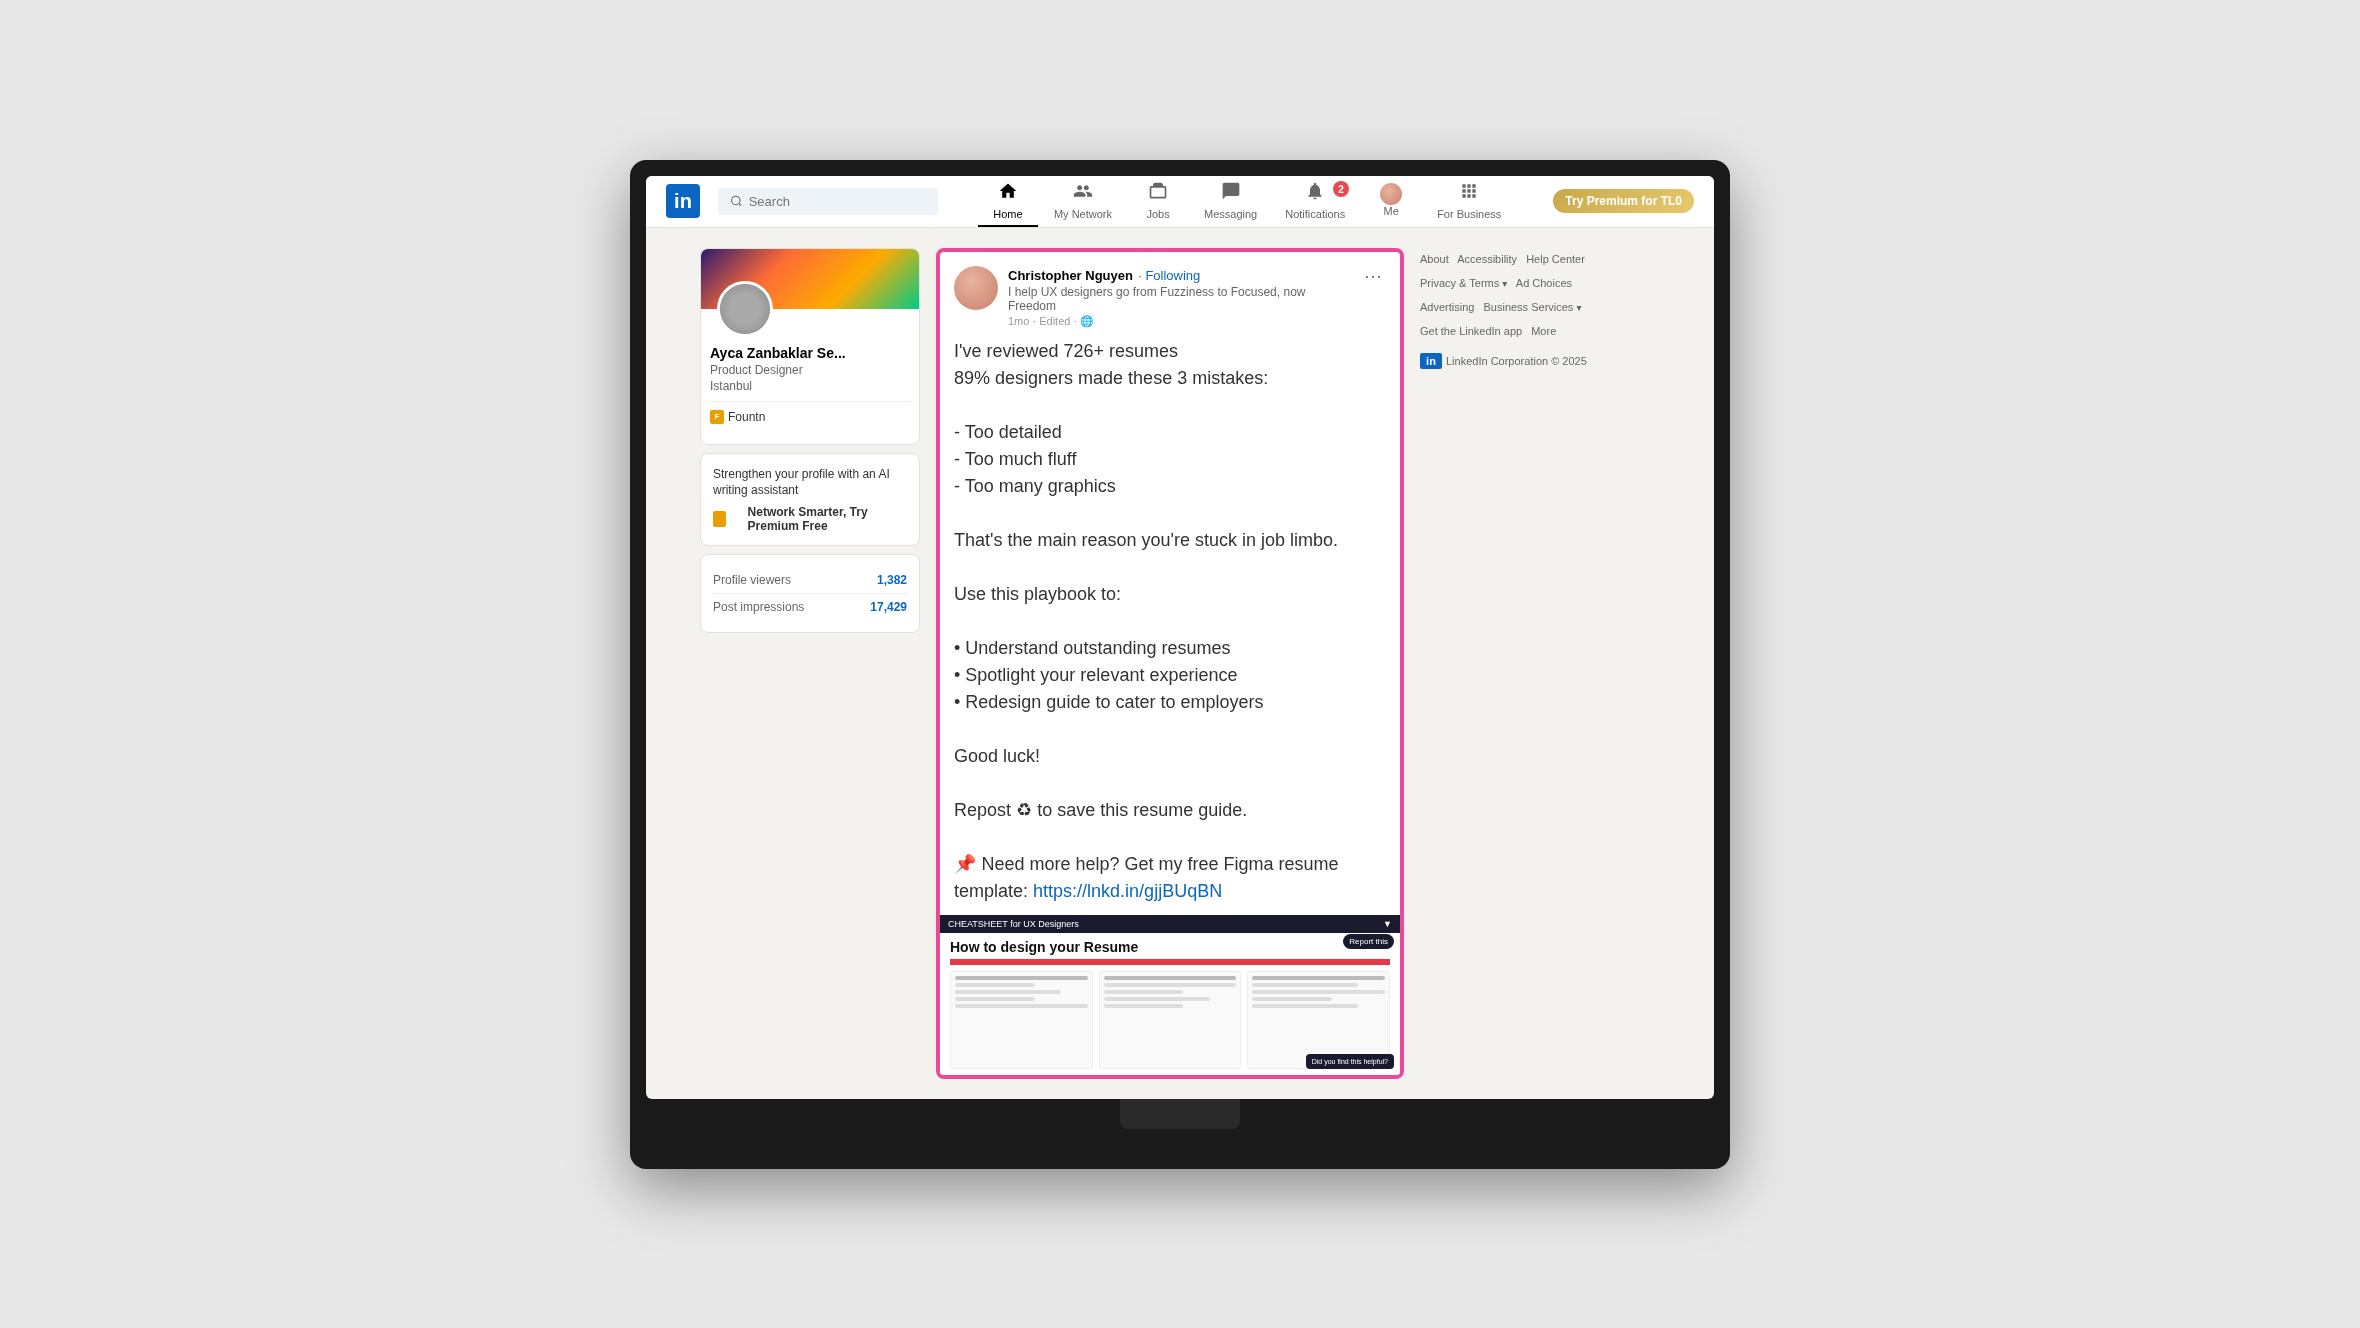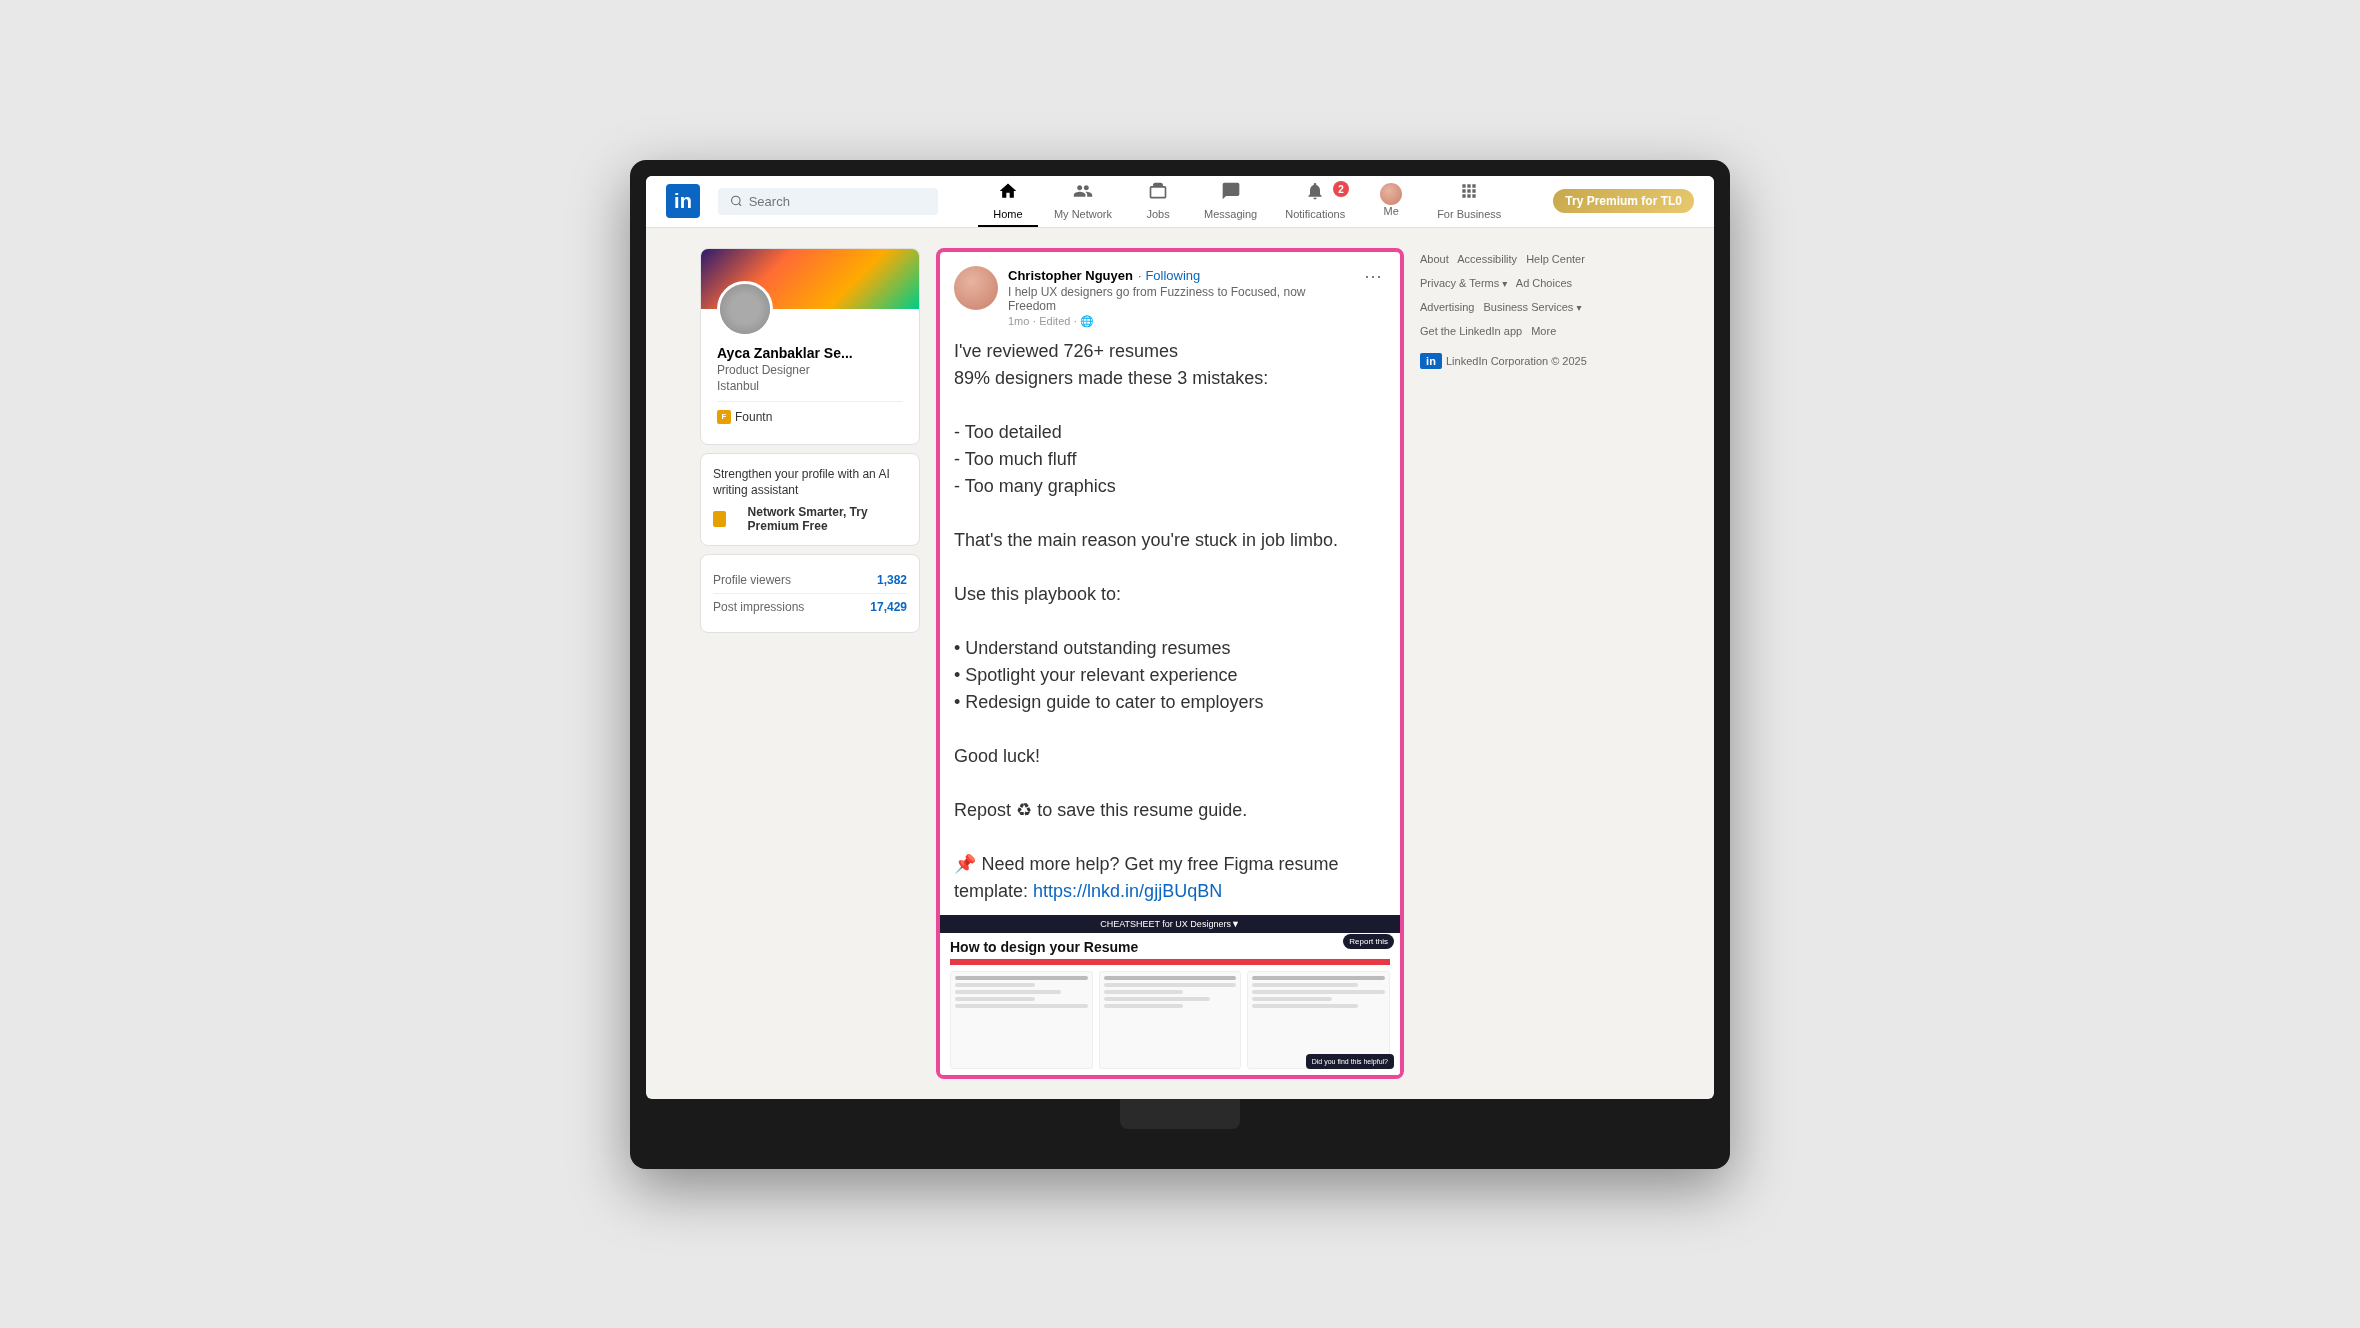--- a/index.html
+++ b/index.html
@@ -176,7 +176,7 @@
       border-radius: 50%;
     }
     .profile-info {
-      padding: 36px 16px 12px;
+      padding: 36px 9px 12px;
     }
     .profile-name {
       font-size: 14px;

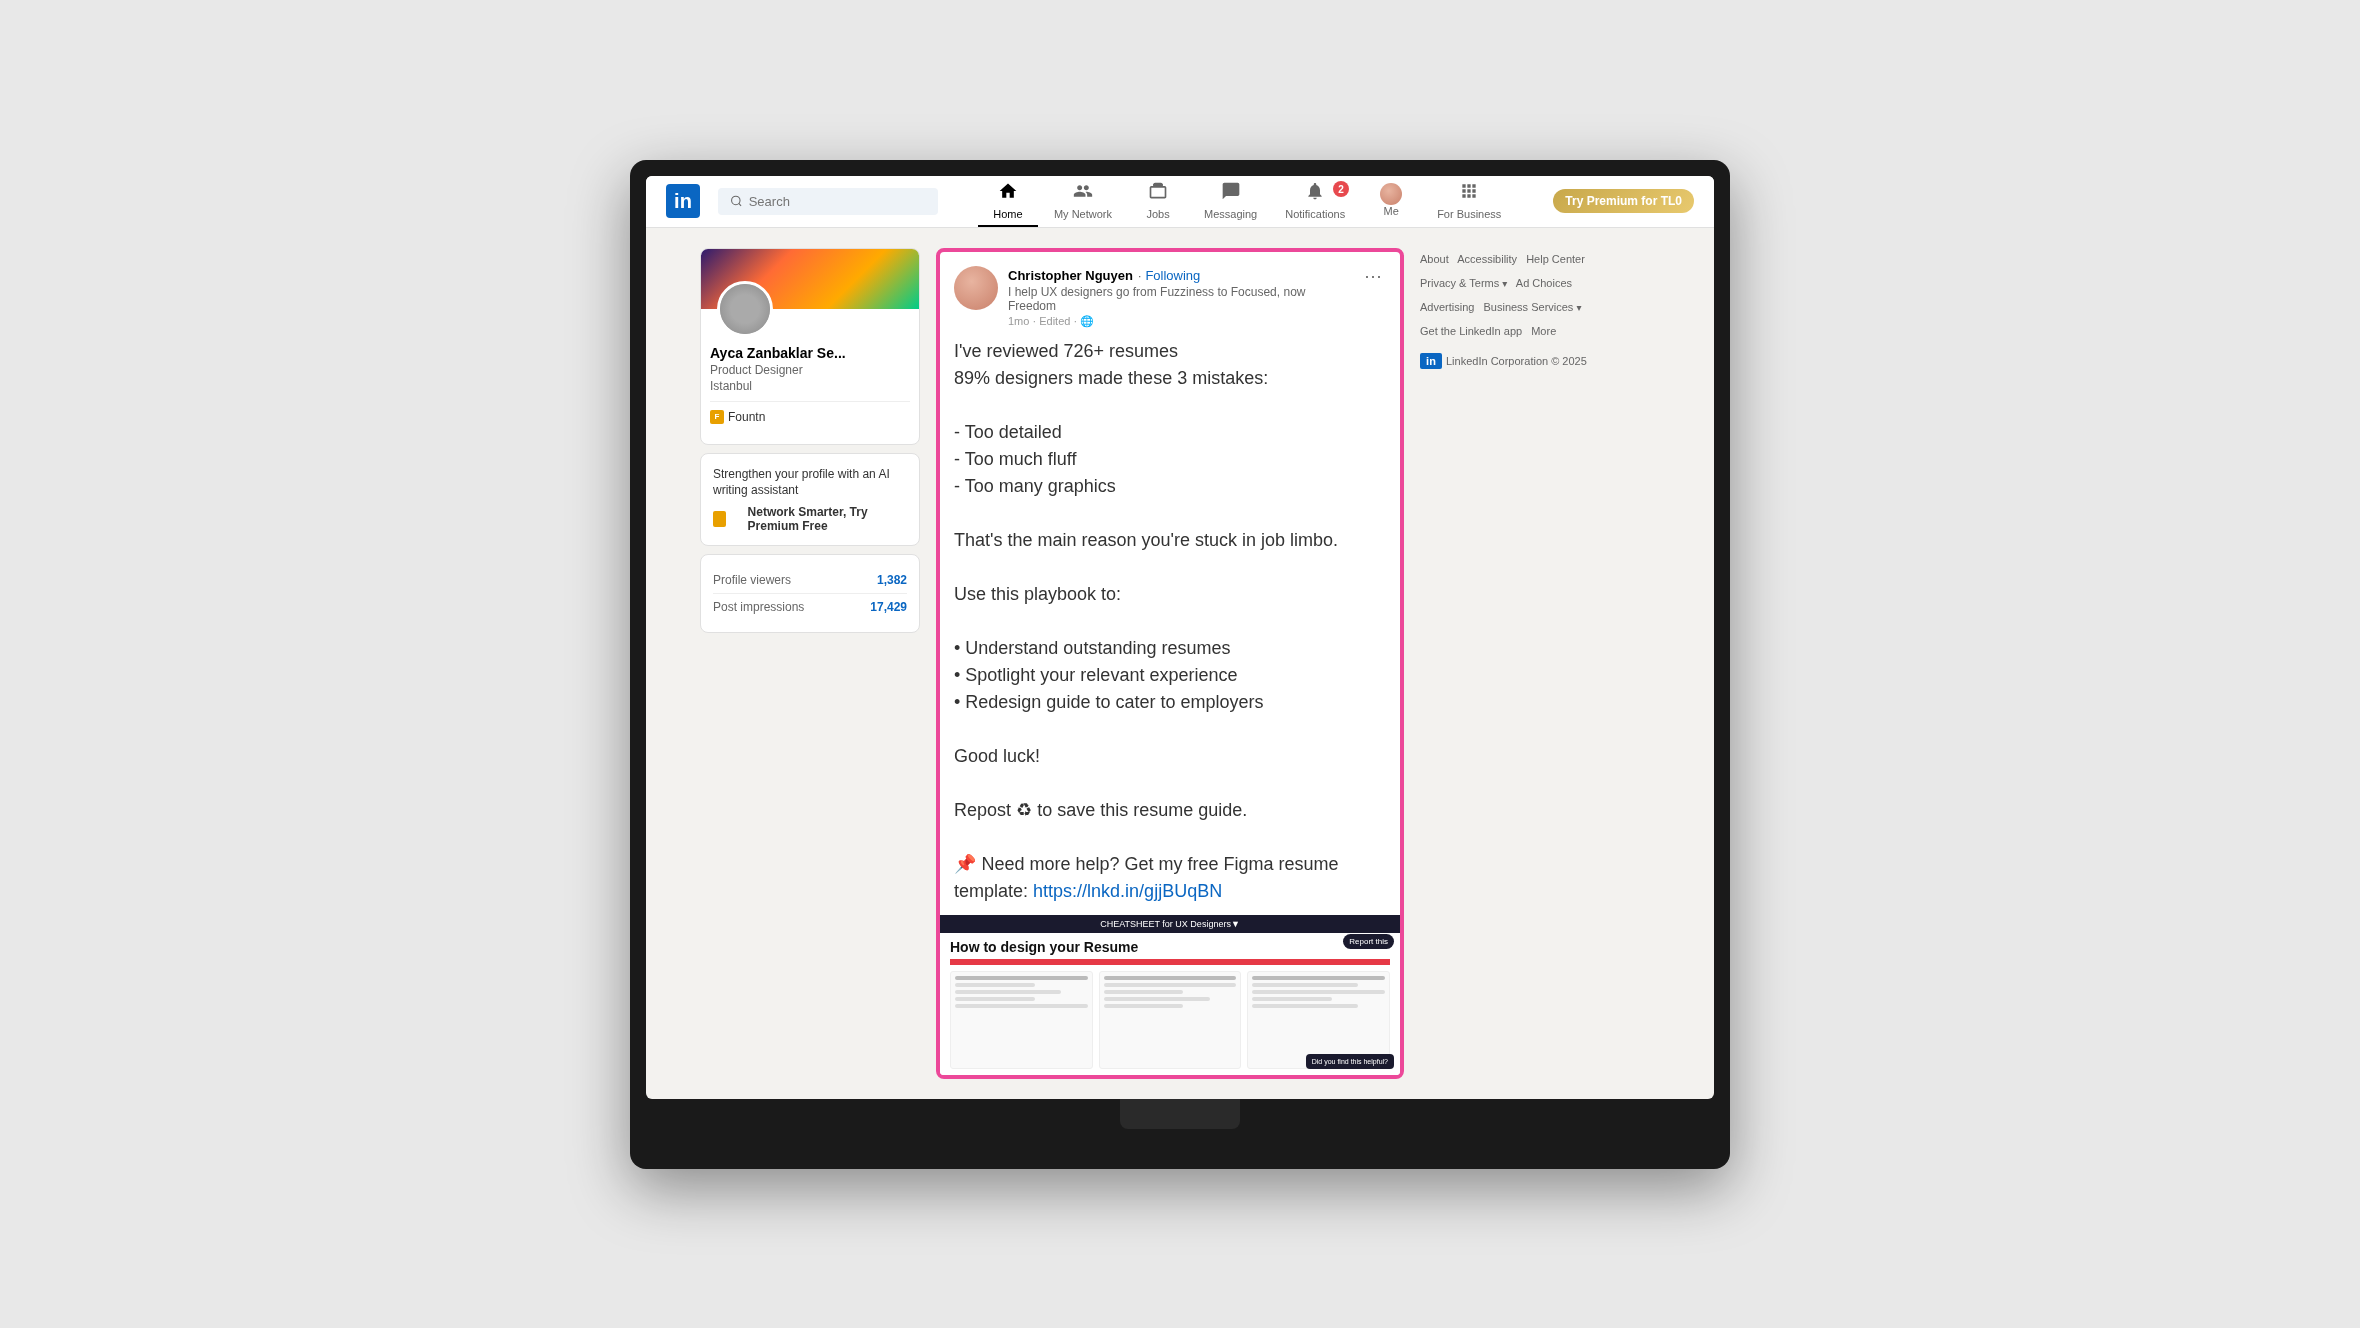--- a/index.html
+++ b/index.html
@@ -346,7 +346,7 @@
       font-size: 9px;
       padding: 4px 8px;
       display: flex;
-      justify-content: center;
+      justify-content: space-between;
       align-items: center;
     }
     .cheatsheet-title {

